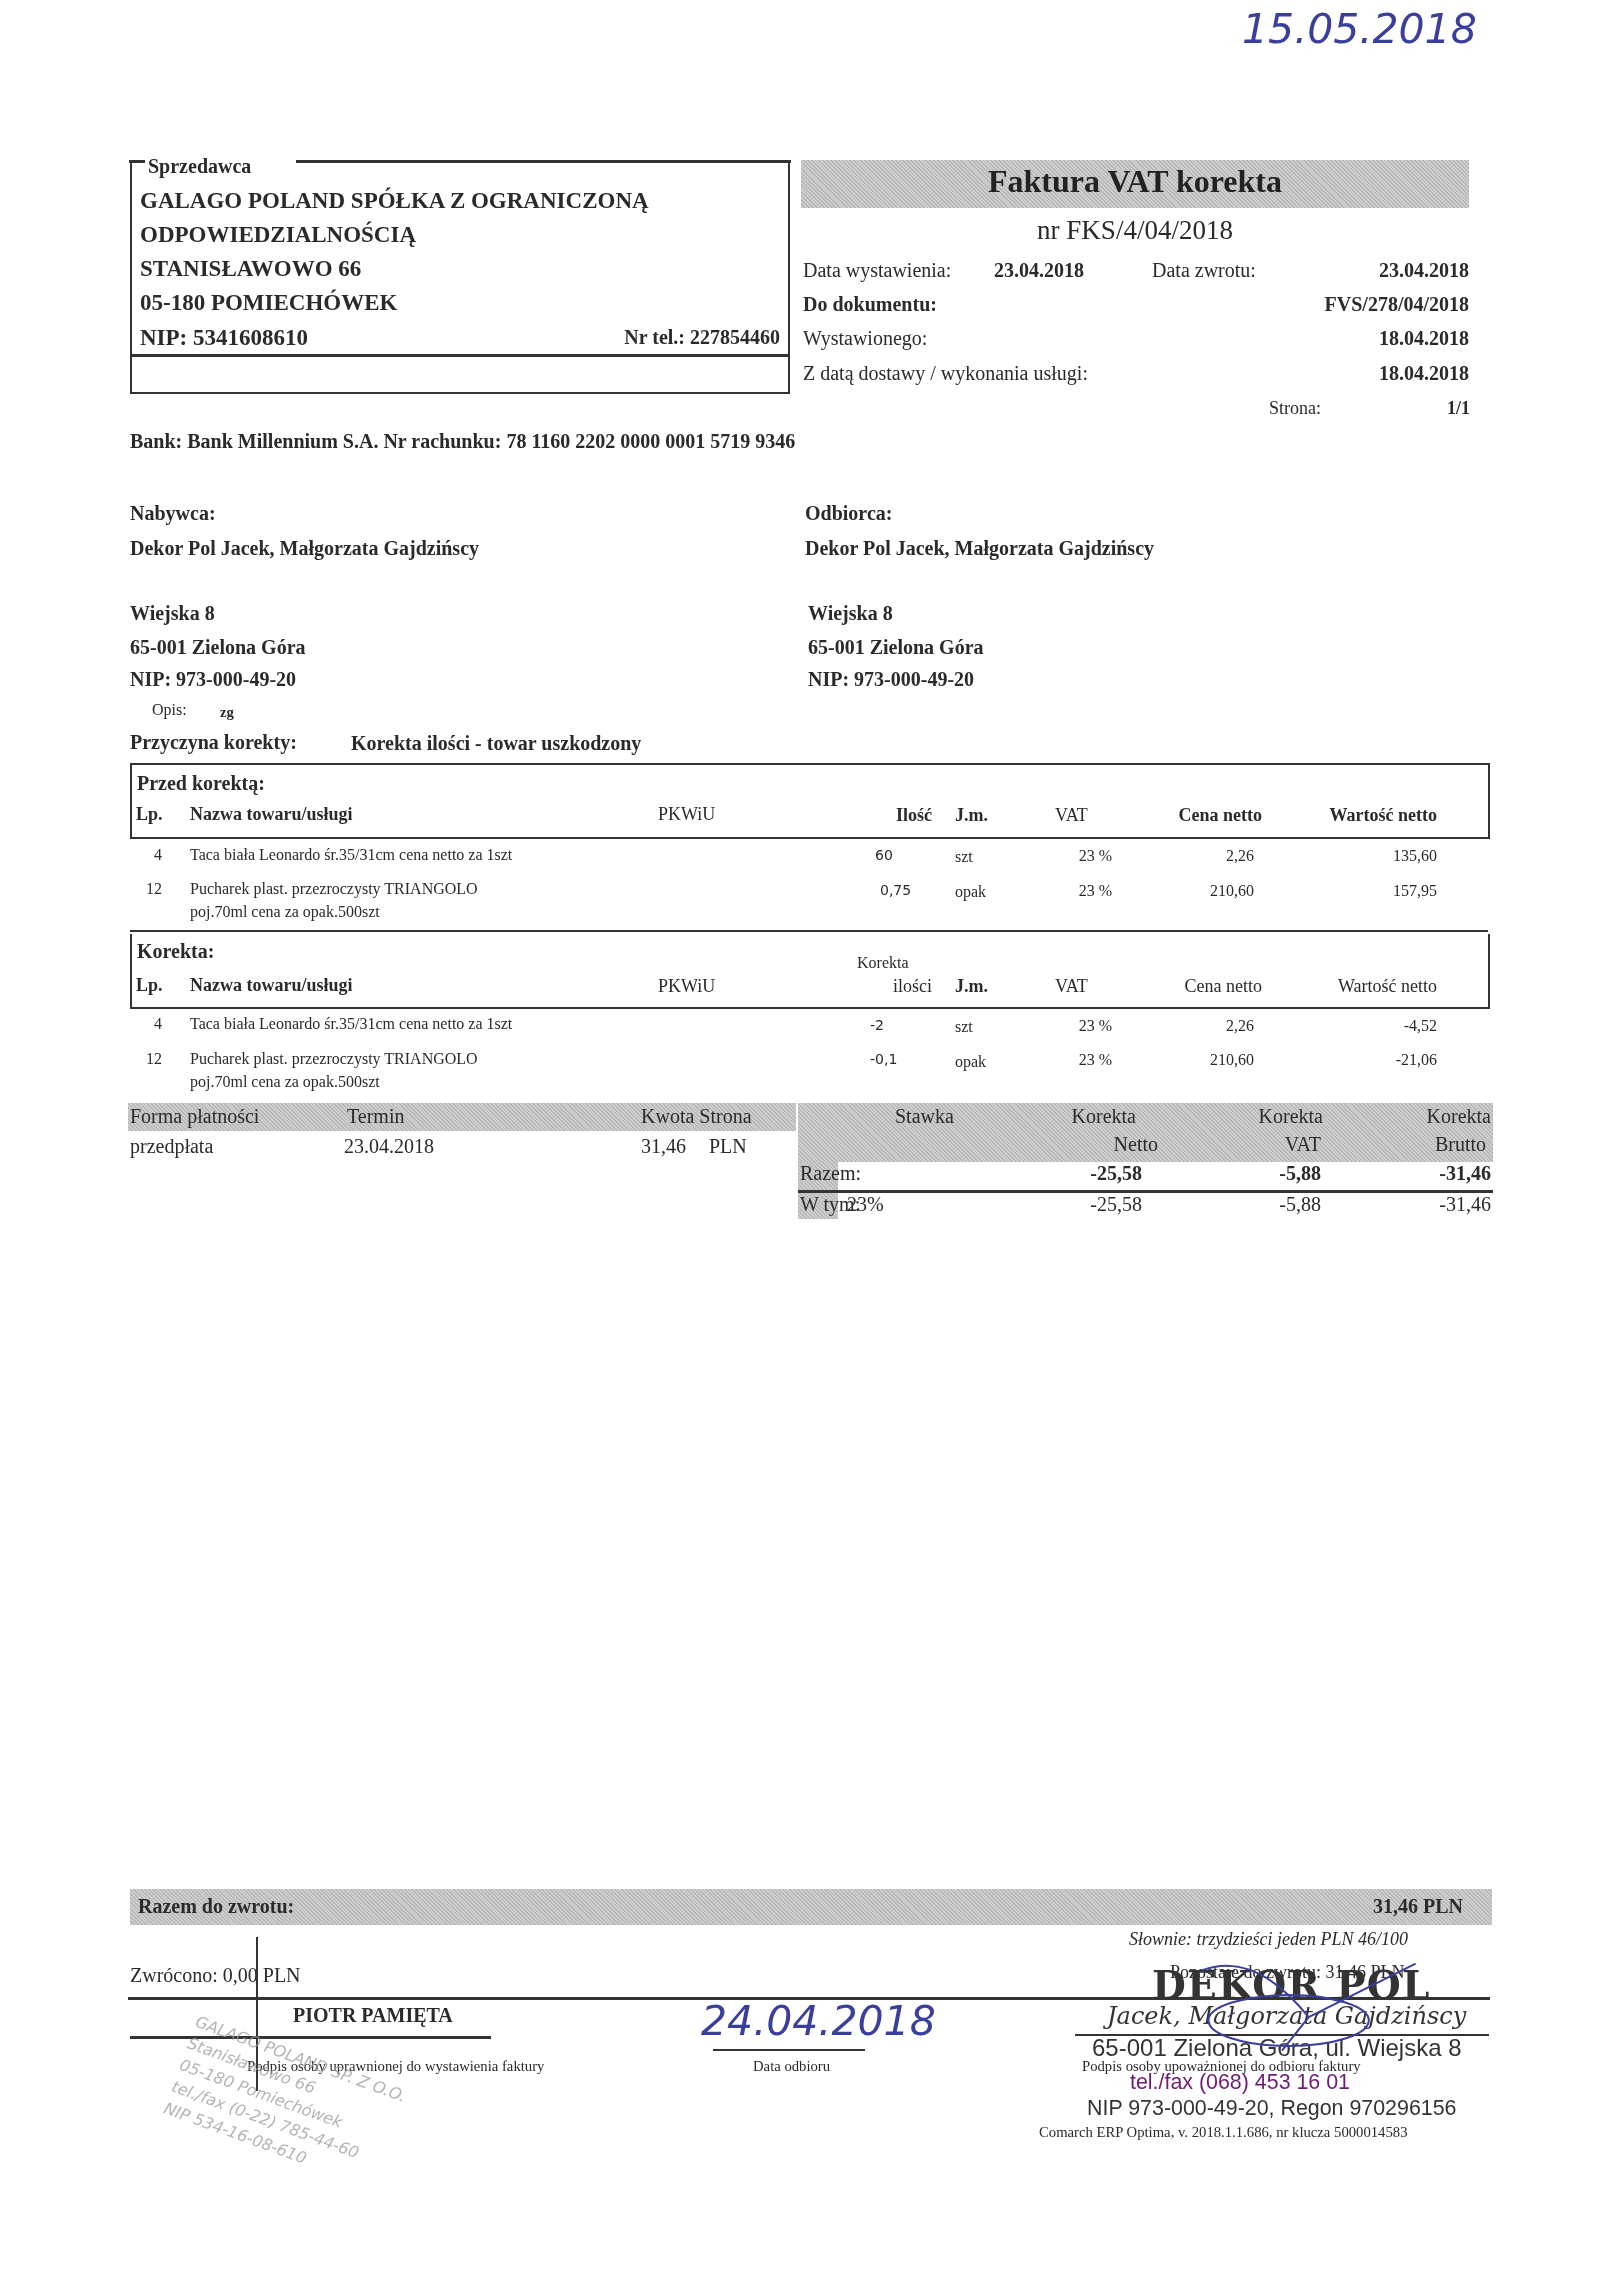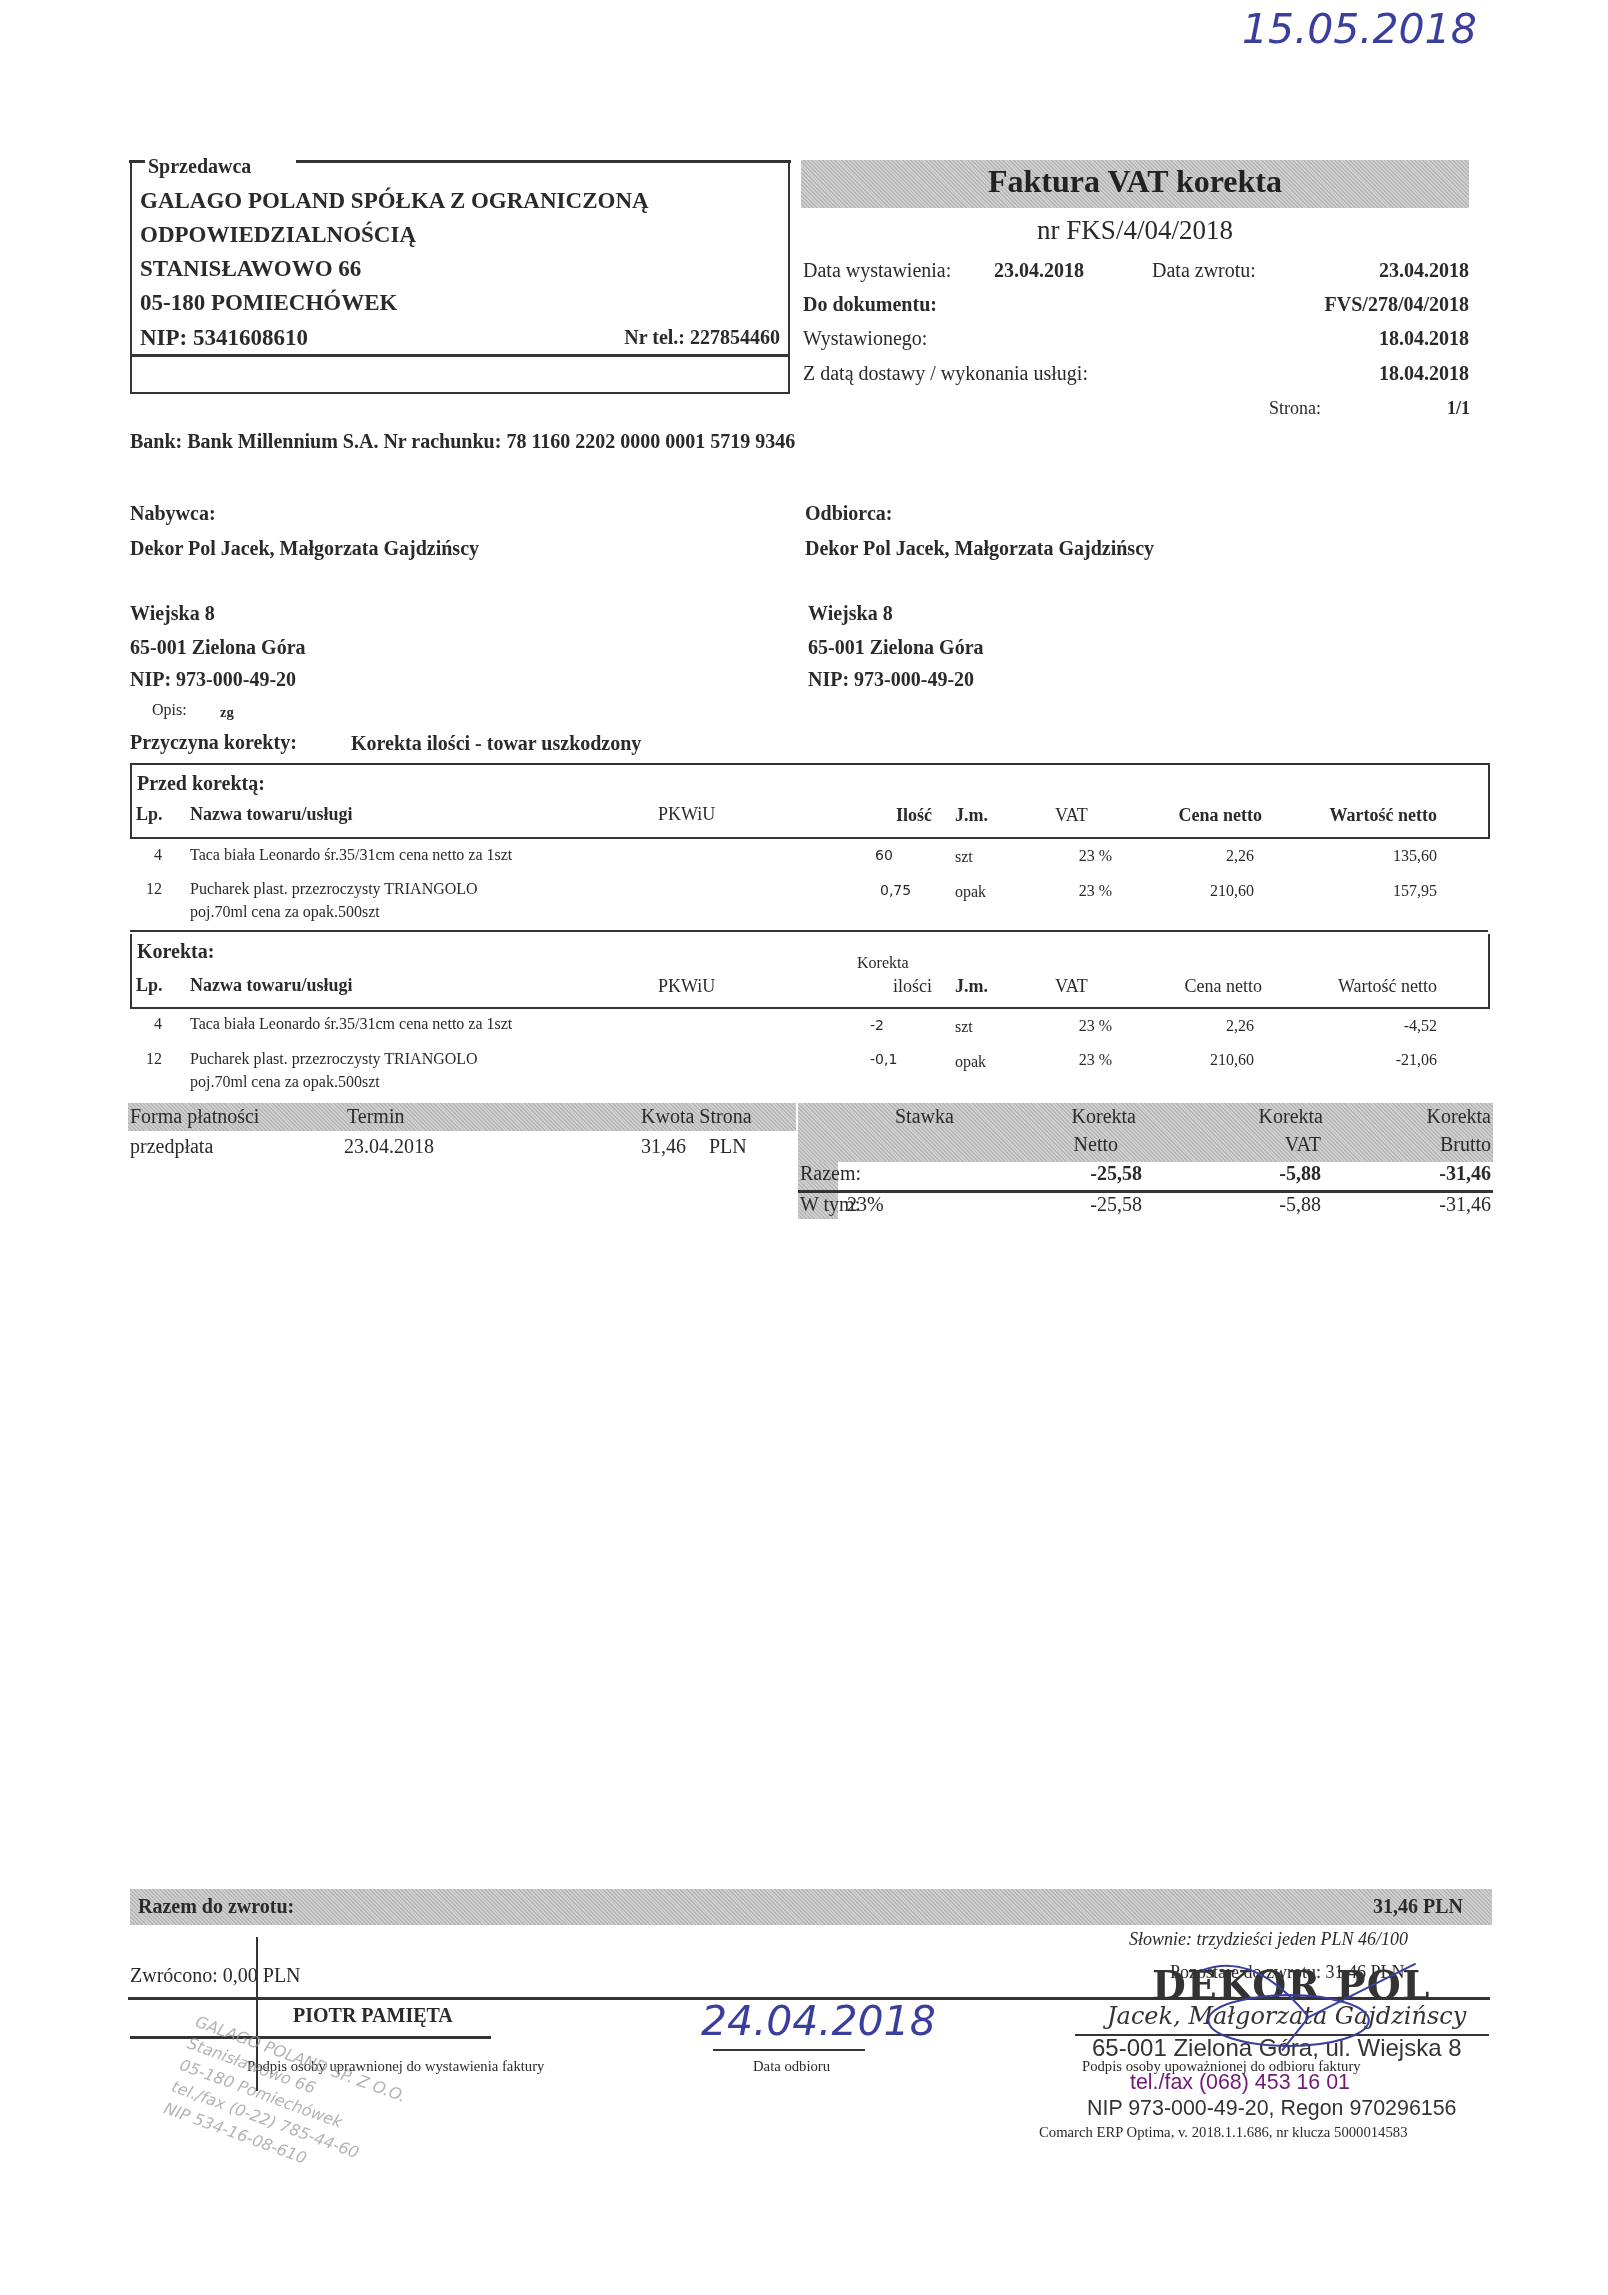--- a/index.html
+++ b/index.html
@@ -159,7 +159,7 @@
 <div class="abs shade" style="left:798px;top:1162px;width:40px;height:57px;"></div>
 <div class="abs t30" style="left:895px;top:1105px;">Stawka</div>
 <div class="abs t30 r" style="left:1002px;top:1105px;width:134px;">Korekta</div>
-<div class="abs t30 r" style="left:1002px;top:1133px;width:116px;">Netto</div>
+<div class="abs t30 r" style="left:1002px;top:1133px;width:156px;">Netto</div>
 <div class="abs t30 r" style="left:1189px;top:1105px;width:134px;">Korekta</div>
 <div class="abs t30 r" style="left:1189px;top:1133px;width:132px;">VAT</div>
 <div class="abs t30 r" style="left:1336px;top:1105px;width:155px;">Korekta</div>

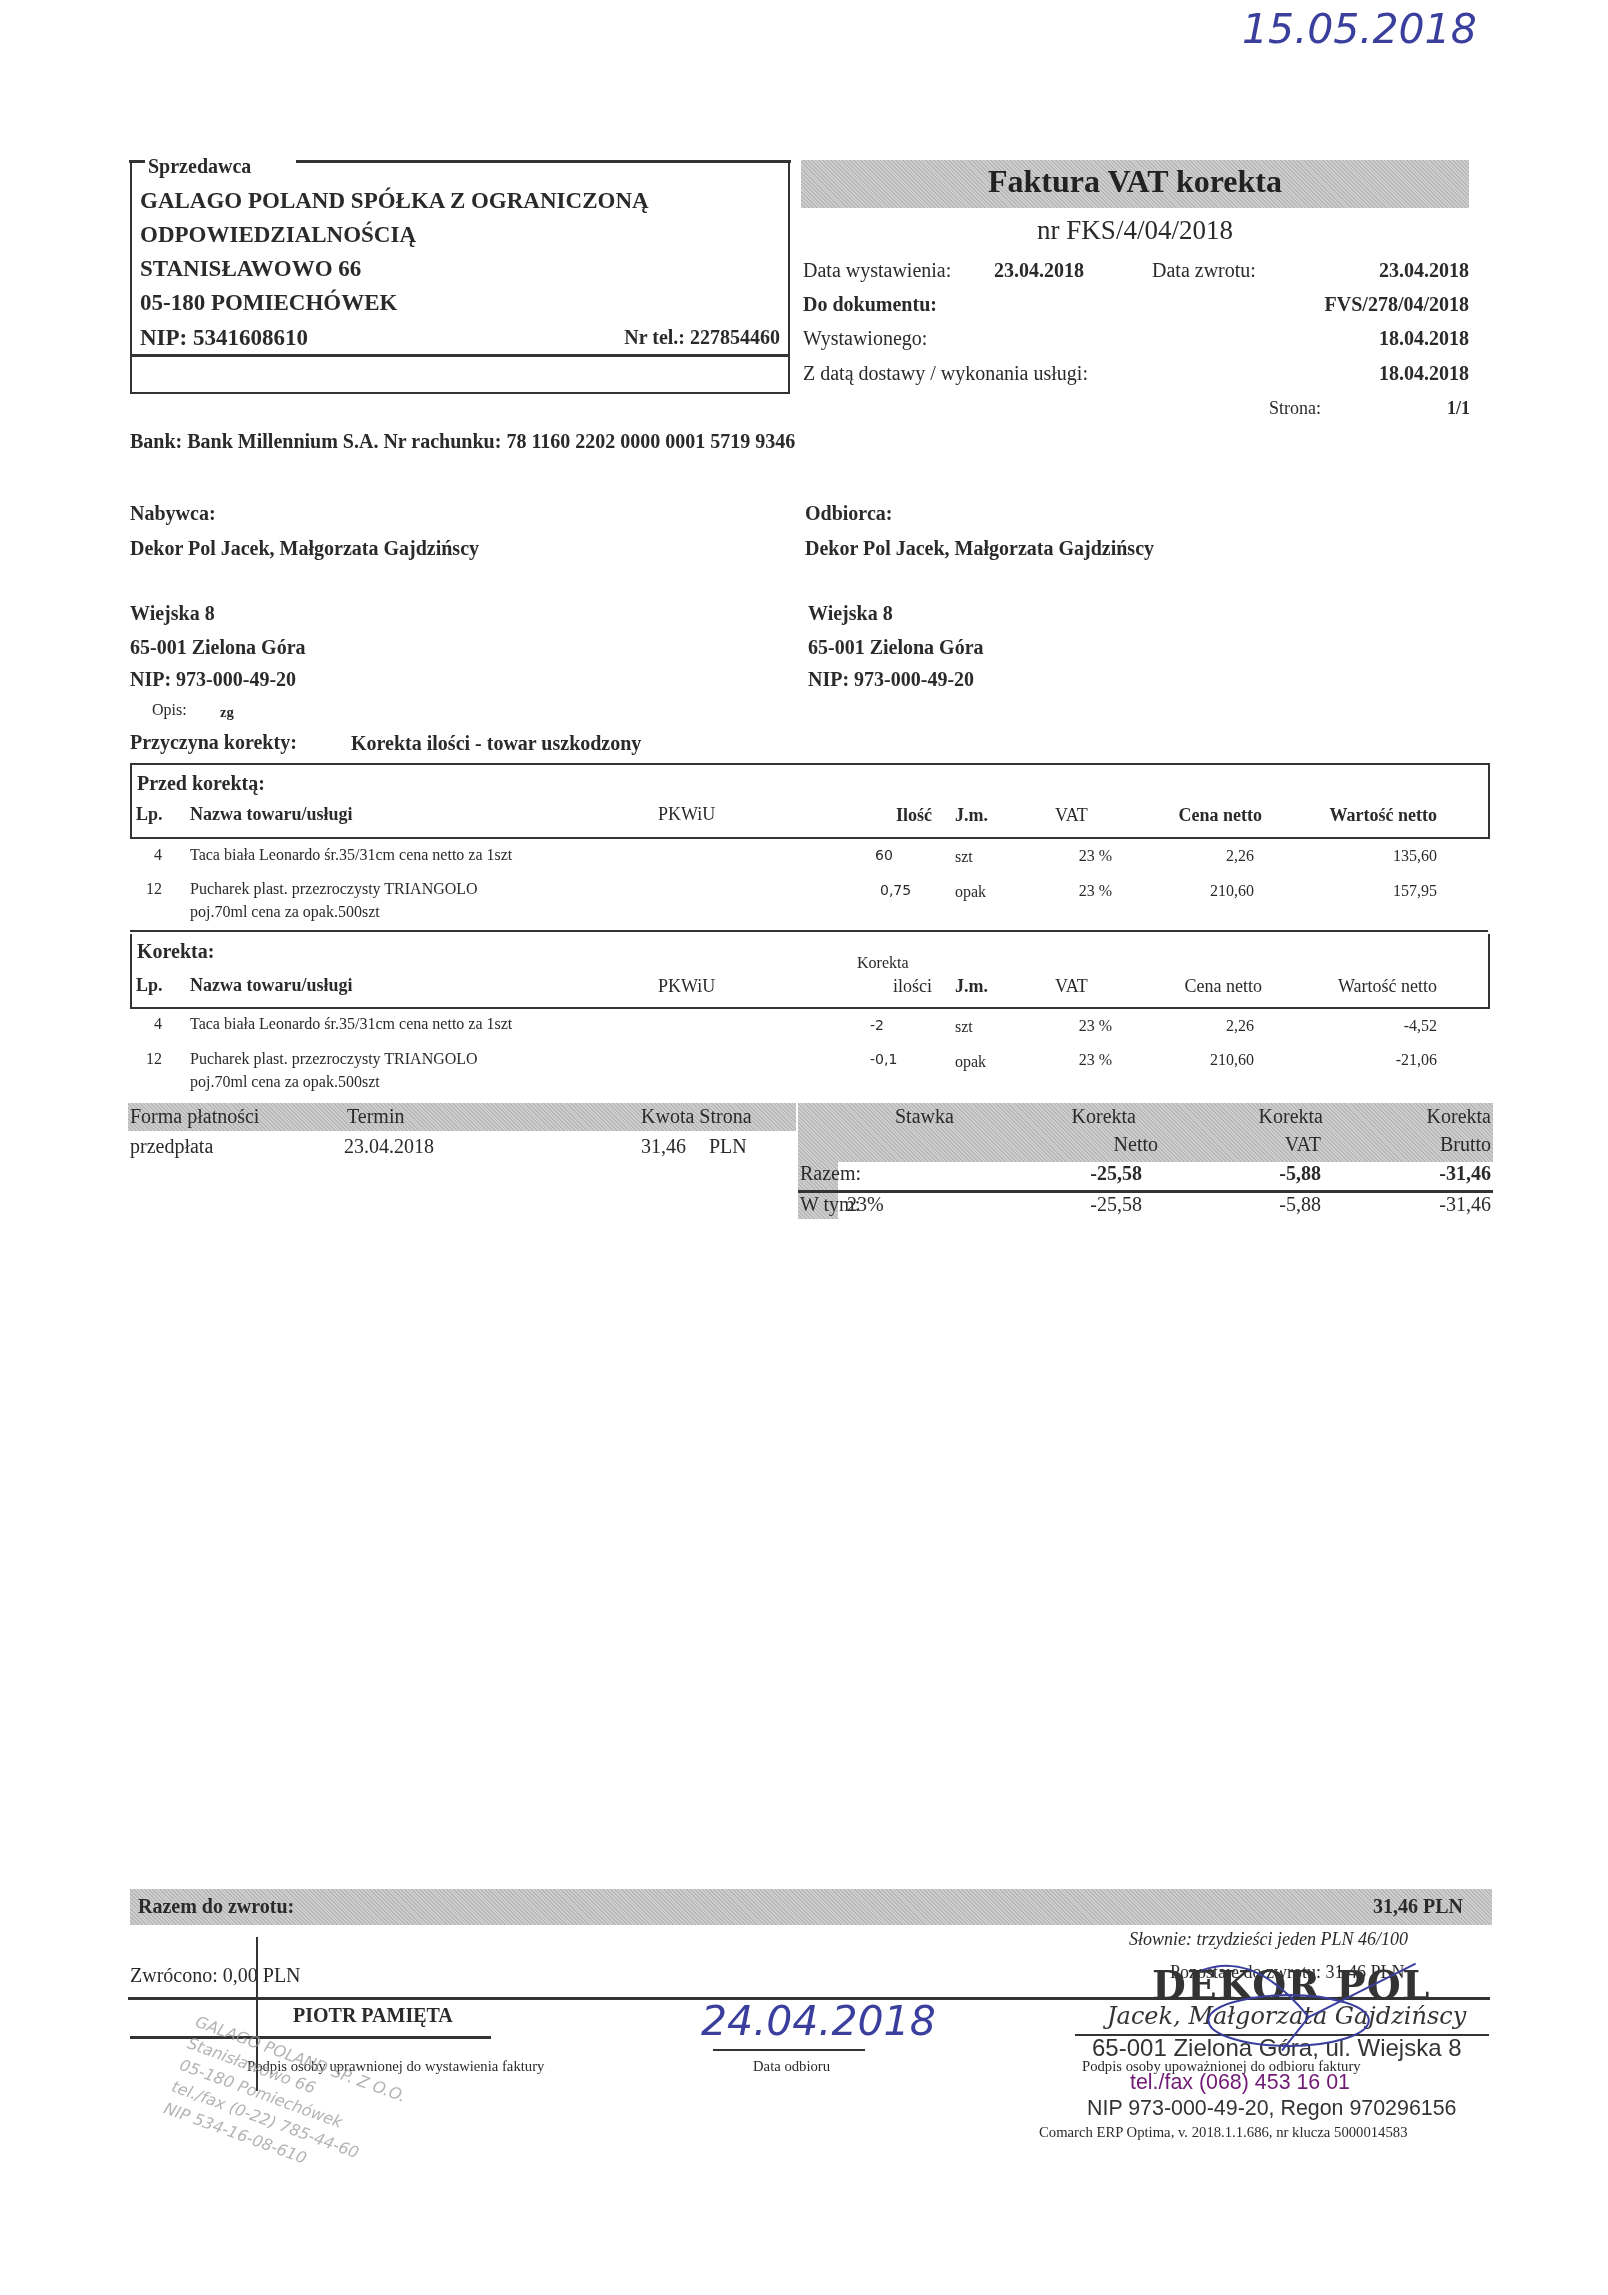--- a/index.html
+++ b/index.html
@@ -163,7 +163,7 @@
 <div class="abs t30 r" style="left:1189px;top:1105px;width:134px;">Korekta</div>
 <div class="abs t30 r" style="left:1189px;top:1133px;width:132px;">VAT</div>
 <div class="abs t30 r" style="left:1336px;top:1105px;width:155px;">Korekta</div>
-<div class="abs t30 r" style="left:1336px;top:1133px;width:155px;">Brutto</div>
+<div class="abs t30 r" style="left:1336px;top:1133px;width:126px;padding-left:24px;">Brutto</div>
 
 <div>
   <div class="abs t30" style="left:800px;top:1162px;">Razem:</div>

